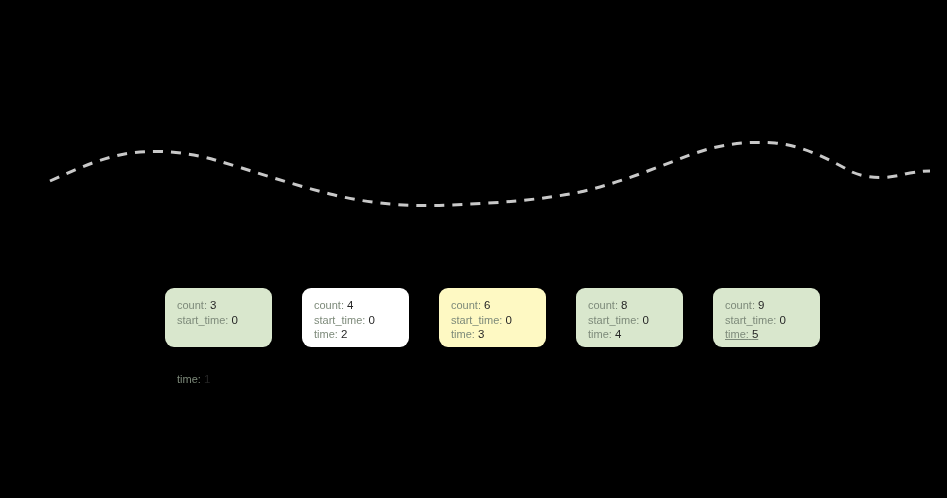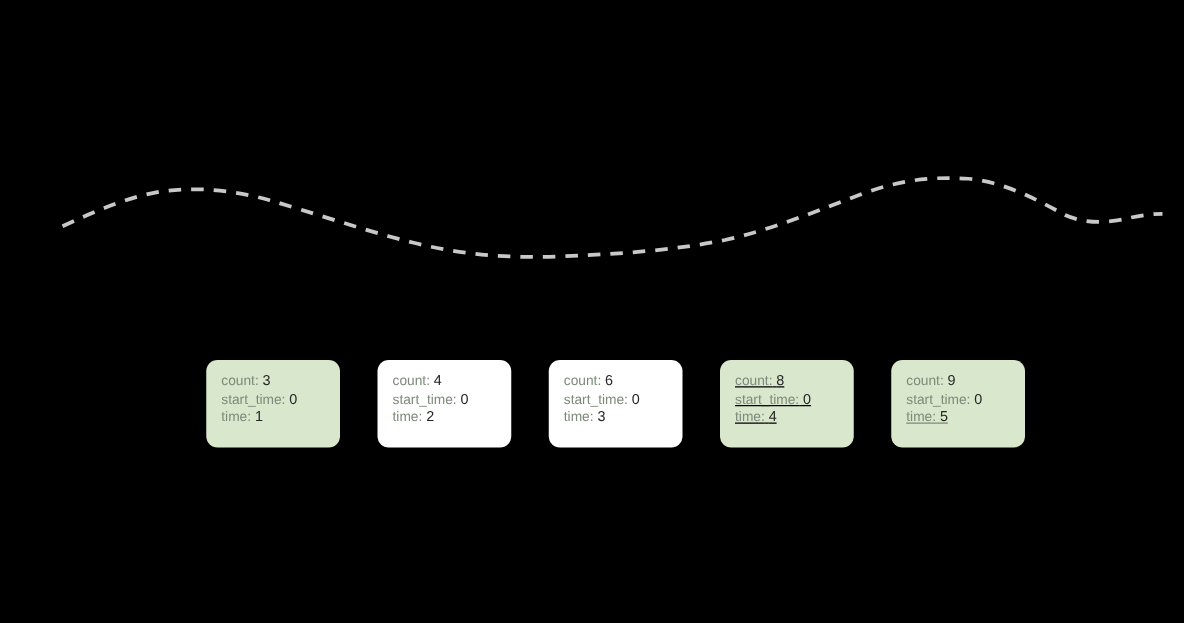--- a/index.html
+++ b/index.html
@@ -34,7 +34,7 @@
   }
   .event-card {
     width: 107px;
-    height: 70px;
+    height: 59px;
     box-sizing: border-box;
     background: #d9e7cd;
     border-radius: 9px;

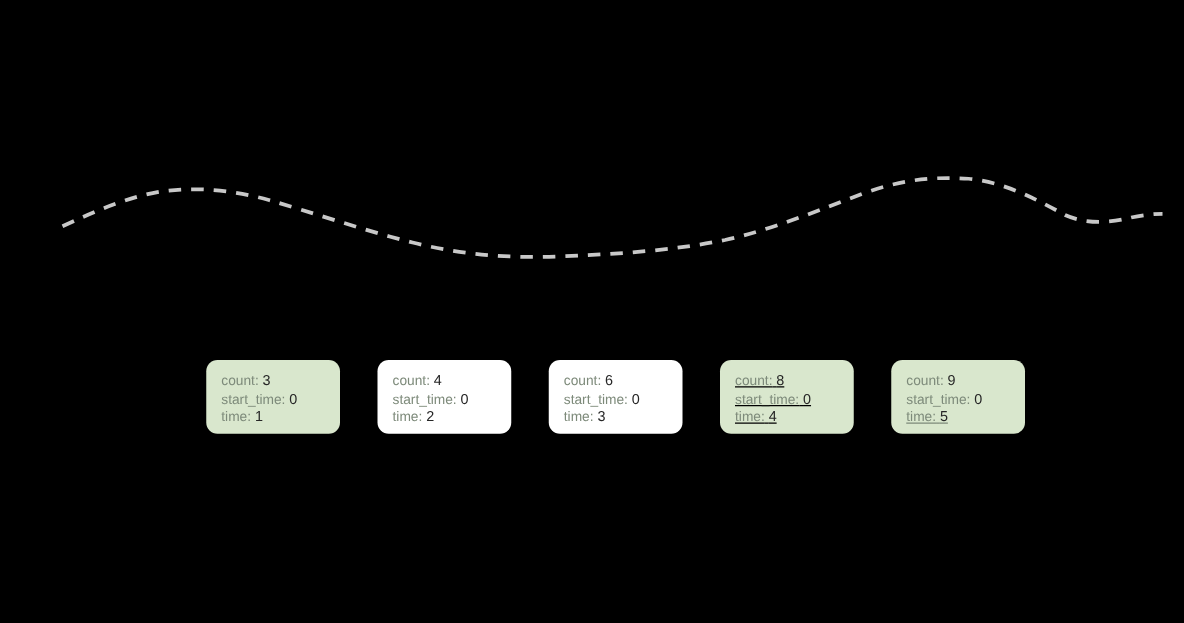--- a/index.html
+++ b/index.html
@@ -71,7 +71,7 @@
         <div class="card-line" style="color: rgb(125, 138, 122);"><span class="lab">start_time:</span> <span class="val" style="color: rgb(38, 38, 38);">0</span></div>
         <div class="card-line" style="color: rgb(125, 138, 122);"><span class="lab">time:</span> <span class="val" style="color: rgb(38, 38, 38);">2</span></div>
       </div>
-      <div class="event-card" style="background: #ffffff;">
+      <div class="event-card" style="background: #fef9c3;">
         <div class="card-line" style="color: rgb(125, 138, 122);"><span class="lab">count:</span> <span class="val" style="color: rgb(38, 38, 38);">6</span></div>
         <div class="card-line" style="color: rgb(125, 138, 122);"><span class="lab">start_time:</span> <span class="val" style="color: rgb(38, 38, 38);">0</span></div>
         <div class="card-line" style="color: rgb(125, 138, 122);"><span class="lab">time:</span> <span class="val" style="color: rgb(38, 38, 38);">3</span></div>

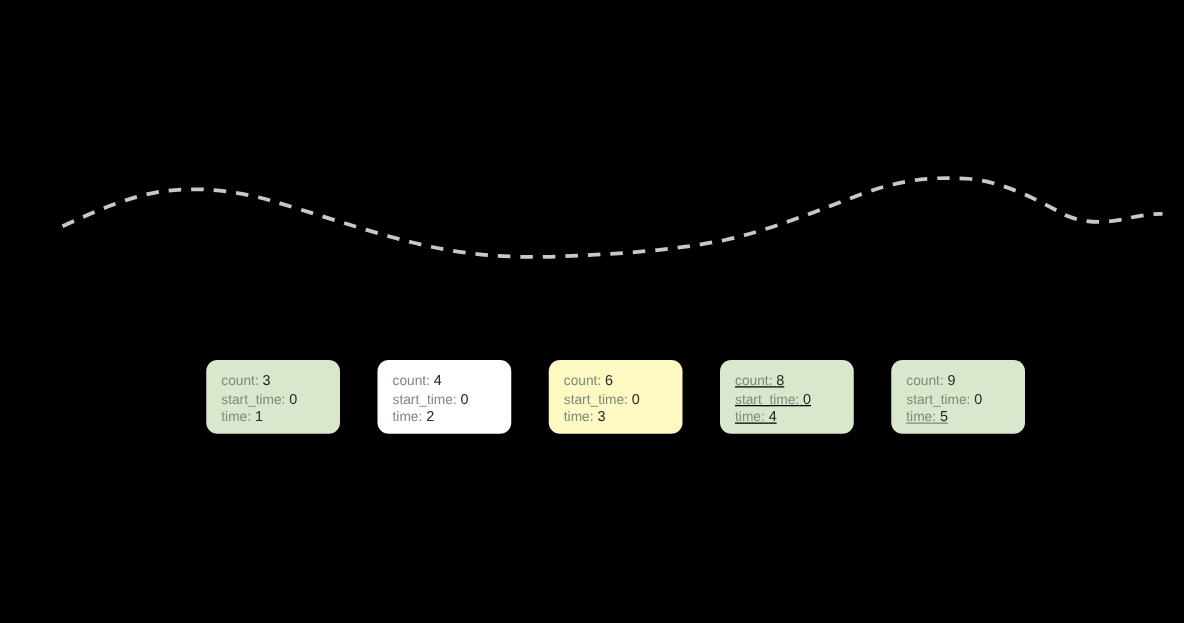--- a/index.html
+++ b/index.html
@@ -76,7 +76,7 @@
         <div class="card-line" style="color: rgb(125, 138, 122);"><span class="lab">start_time:</span> <span class="val" style="color: rgb(38, 38, 38);">0</span></div>
         <div class="card-line" style="color: rgb(125, 138, 122);"><span class="lab">time:</span> <span class="val" style="color: rgb(38, 38, 38);">3</span></div>
       </div>
-      <div class="event-card" style="background: rgb(217, 231, 205); text-decoration: underline;">
+      <div class="event-card" style="background: rgb(217, 231, 205);">
         <div class="card-line" style="color: rgb(125, 138, 122);"><span class="lab">count:</span> <span class="val" style="color: rgb(38, 38, 38);">8</span></div>
         <div class="card-line" style="color: rgb(125, 138, 122);"><span class="lab">start_time:</span> <span class="val" style="color: rgb(38, 38, 38);">0</span></div>
         <div class="card-line" style="color: rgb(125, 138, 122);"><span class="lab">time:</span> <span class="val" style="color: rgb(38, 38, 38);">4</span></div>

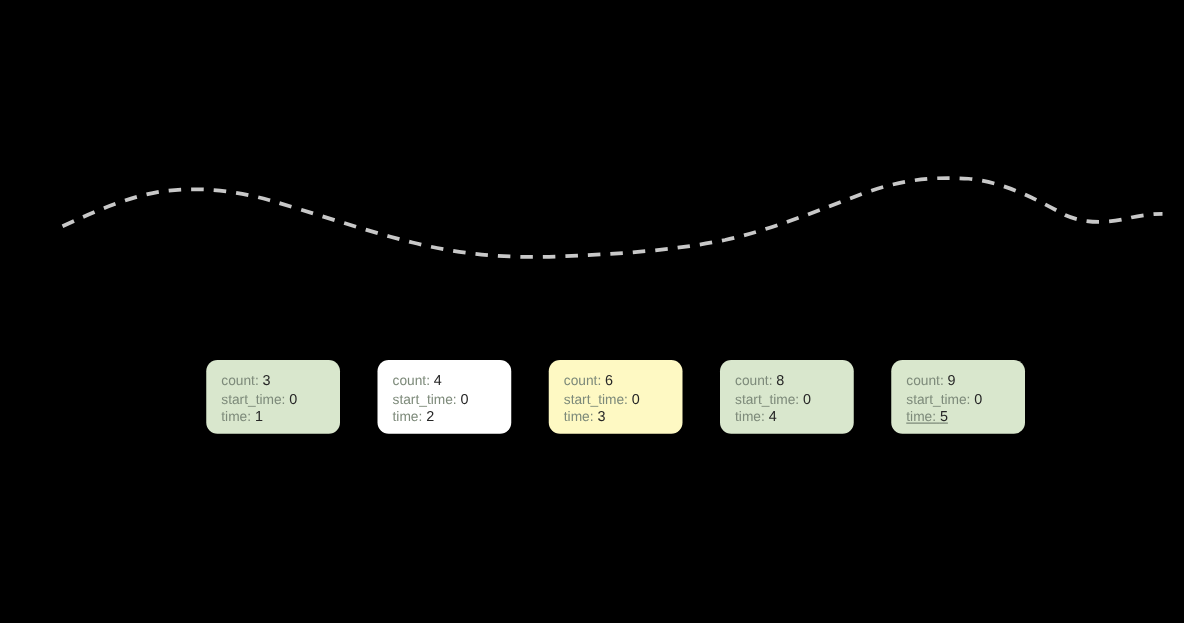--- a/index.html
+++ b/index.html
@@ -64,7 +64,7 @@
       <div class="event-card" style="background: rgb(217, 231, 205);">
         <div class="card-line" style="color: rgb(125, 138, 122);"><span class="lab">count:</span> <span class="val" style="color: rgb(38, 38, 38);">3</span></div>
         <div class="card-line" style="color: rgb(125, 138, 122);"><span class="lab">start_time:</span> <span class="val" style="color: rgb(38, 38, 38);">0</span></div>
-        <div class="card-line" style="color: rgb(125, 138, 122);"><span class="lab">time:</span> <span class="val" style="color: rgb(38, 38, 38);">1</span></div>
+        <div class="card-line" style="color: rgb(125, 138, 122); margin-top: 45px;"><span class="lab">time:</span> <span class="val" style="color: rgb(38, 38, 38);">1</span></div>
       </div>
       <div class="event-card" style="background: #ffffff;">
         <div class="card-line" style="color: rgb(125, 138, 122);"><span class="lab">count:</span> <span class="val" style="color: rgb(38, 38, 38);">4</span></div>

